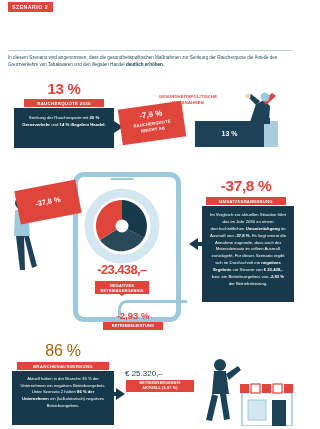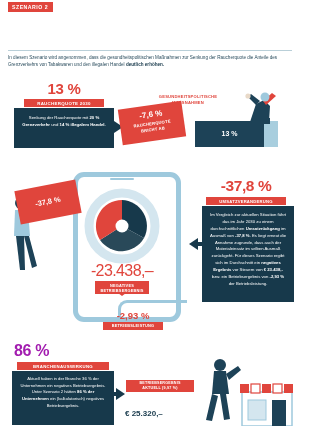--- a/index.html
+++ b/index.html
@@ -109,7 +109,7 @@
 
   .bignum{
     position:absolute;left:61px;top:262px;width:122px;text-align:center;
-    font-size:16px;font-weight:normal;color:#e0453c;letter-spacing:-.6px;
+    font-size:13px;font-weight:bold;color:#e0453c;letter-spacing:-.6px;
   }
   .bignum-tag{
     position:absolute;left:95px;top:281px;width:54px;text-align:center;

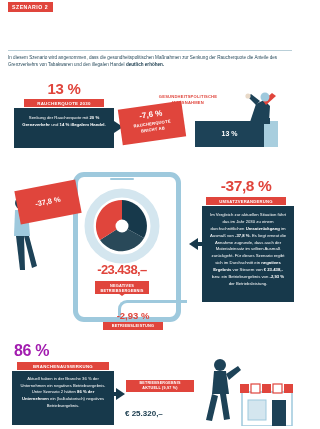--- a/index.html
+++ b/index.html
@@ -178,8 +178,8 @@
 
   
   .n86{
-    position:absolute;left:14px;top:342px;width:98px;text-align:left;
-    font-size:16px;font-weight:bold;color:#a21caf;letter-spacing:-.3px;
+    position:absolute;left:14px;top:342px;width:98px;text-align:center;
+    font-size:16px;font-weight:normal;color:#a16207;letter-spacing:-.3px;
   }
   .n86-tag{
     position:absolute;left:17px;top:362px;width:92px;text-align:center;

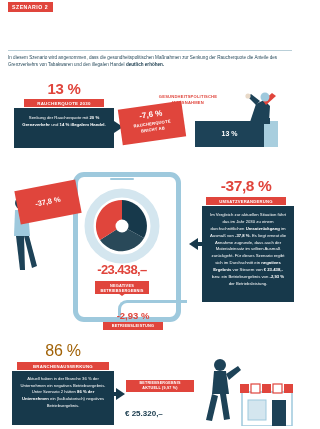--- a/index.html
+++ b/index.html
@@ -206,7 +206,7 @@
   
   .euro-num{
     position:absolute;left:125px;top:369px;width:74px;text-align:left;
-    font-size:8px;font-weight:bold;color:#17394b;margin-top:40px;
+    font-size:8px;font-weight:normal;color:#17394b;
   }
   .euro-tag{
     position:absolute;left:126px;top:380px;width:68px;text-align:center;

